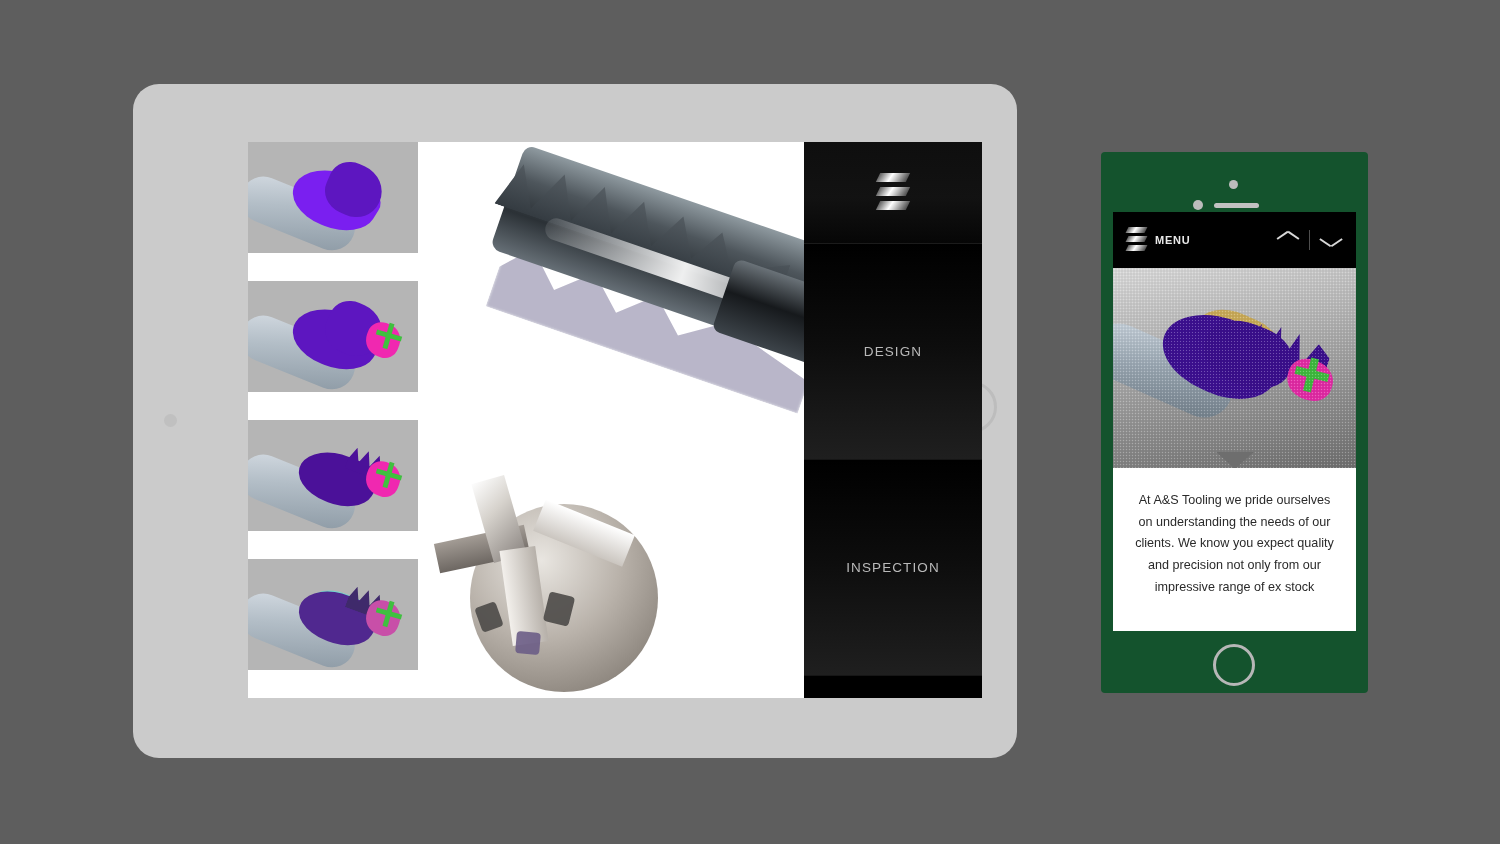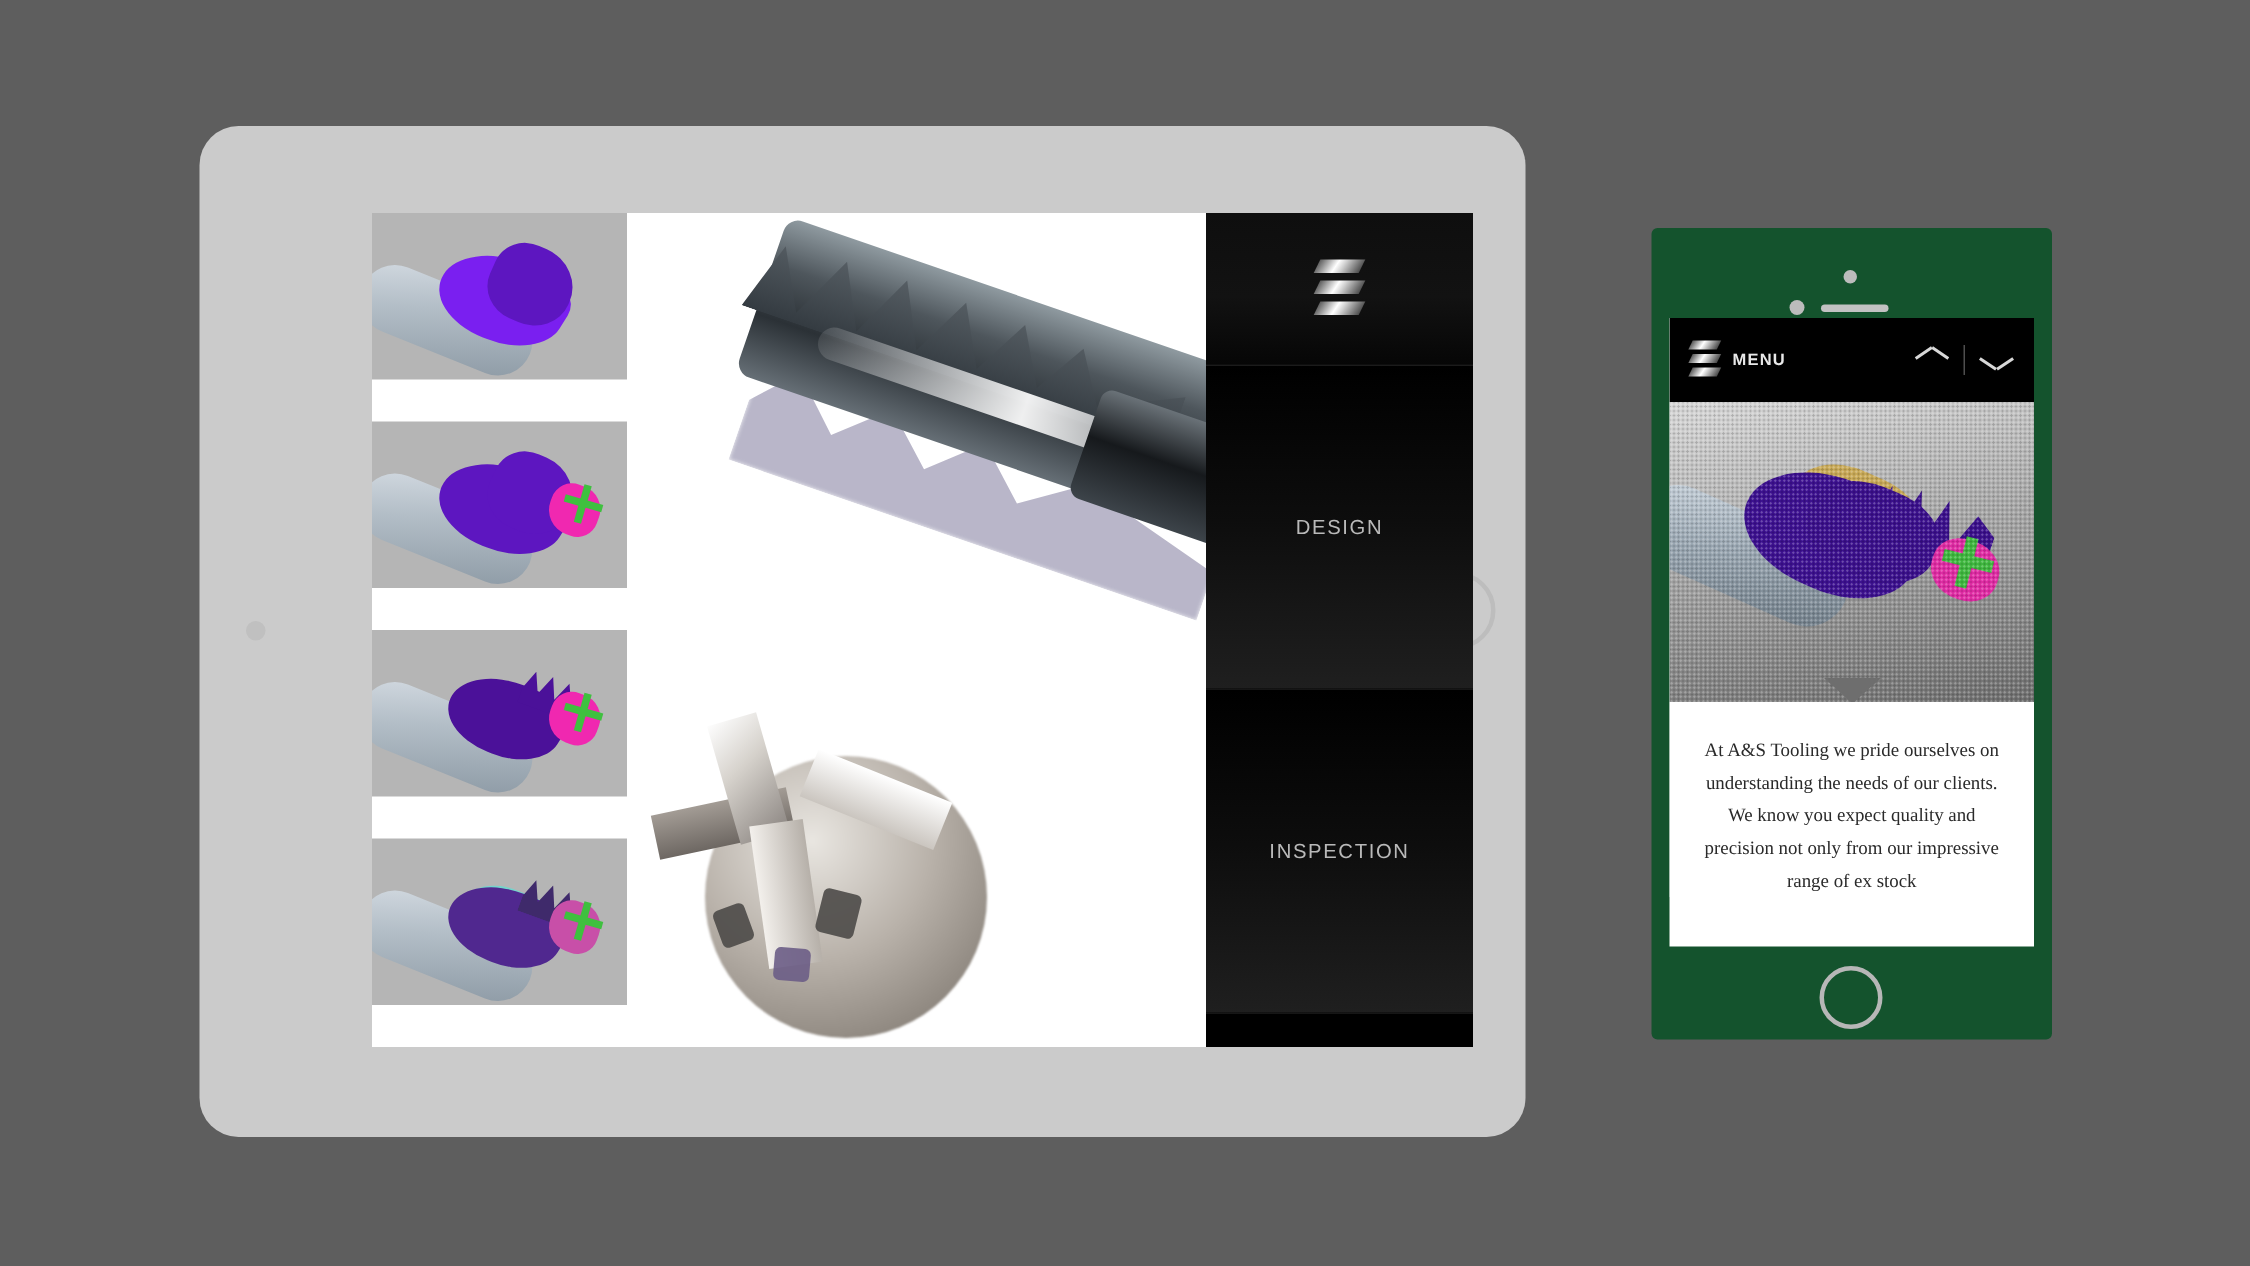--- a/index.html
+++ b/index.html
@@ -347,7 +347,7 @@
     border-top:17px solid #6e6e6e;
   }
   .phone-body {
-    padding:22px 18px 0; background:#fff;font-family:Liberation Serif, serif;
+    padding:22px 18px 0; background:#fff;
   }
   .body-text {
     color:#2a2a2a; font-size:12.6px; line-height:1.72;

